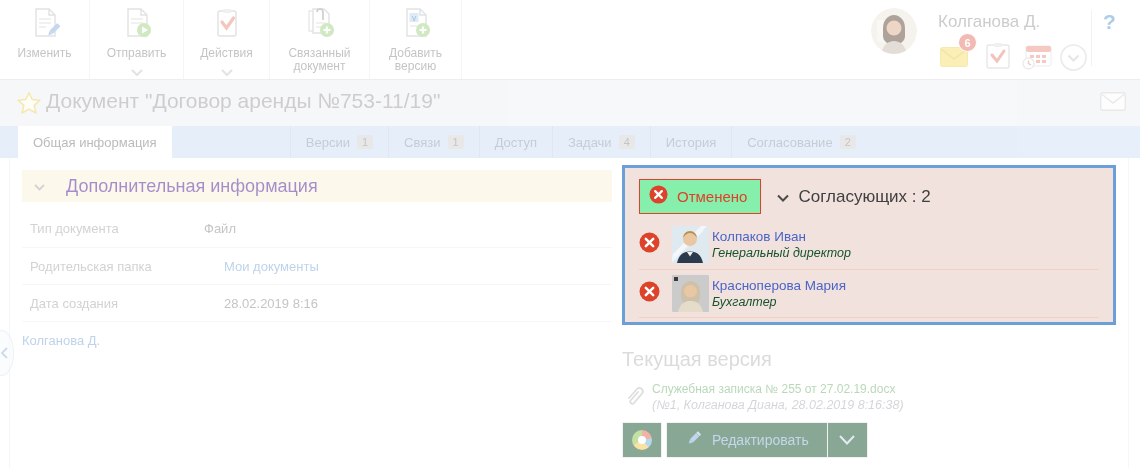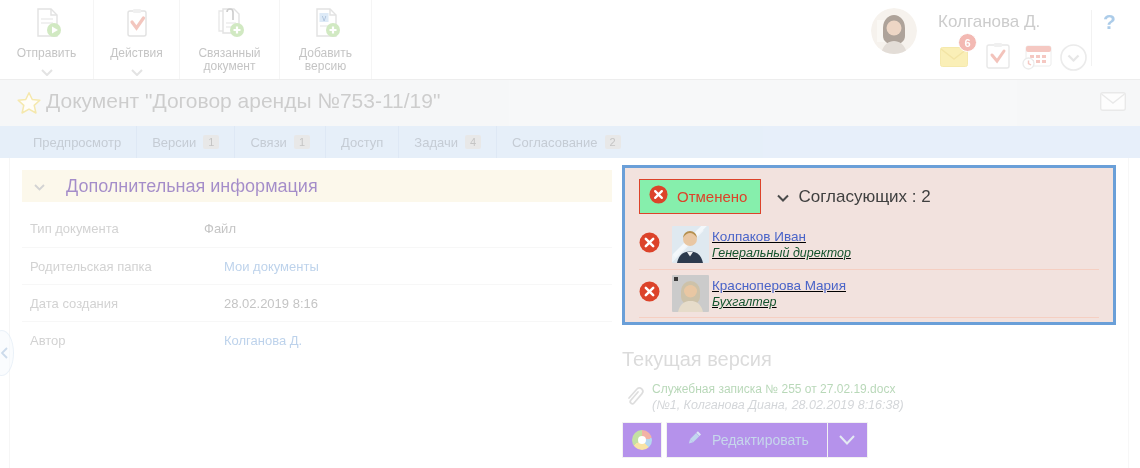--- a/index.html
+++ b/index.html
@@ -115,6 +115,22 @@
 <div class="toolbar dim">
   <div class="tb-buttons">
 
+    <div class="tb-btn w90">
+      <span>
+        <svg width="34" height="34" viewBox="0 0 34 34">
+          <path d="M8 3 h13 l6 6 v21 h-19 z" fill="#fff" stroke="#c6c6c6" stroke-width="1.4"></path>
+          <path d="M21 3 v6 h6" fill="none" stroke="#c6c6c6" stroke-width="1.4"></path>
+          <line x1="11" y1="13" x2="23" y2="13" stroke="#dedede" stroke-width="1.6"></line>
+          <line x1="11" y1="17" x2="23" y2="17" stroke="#dedede" stroke-width="1.6"></line>
+          <line x1="11" y1="21" x2="18" y2="21" stroke="#dedede" stroke-width="1.6"></line>
+          <g transform="rotate(45 25 24)">
+            <rect x="23" y="16" width="4.6" height="11" rx="1" fill="#8ab4e4"></rect>
+            <path d="M23 27 l2.3 4 2.3 -4 z" fill="#8ab4e4"></path>
+          </g>
+        </svg>
+      </span>
+      <span class="lbl">Изменить</span>
+    </div>
 
     <div class="tb-btn w94">
       <span>

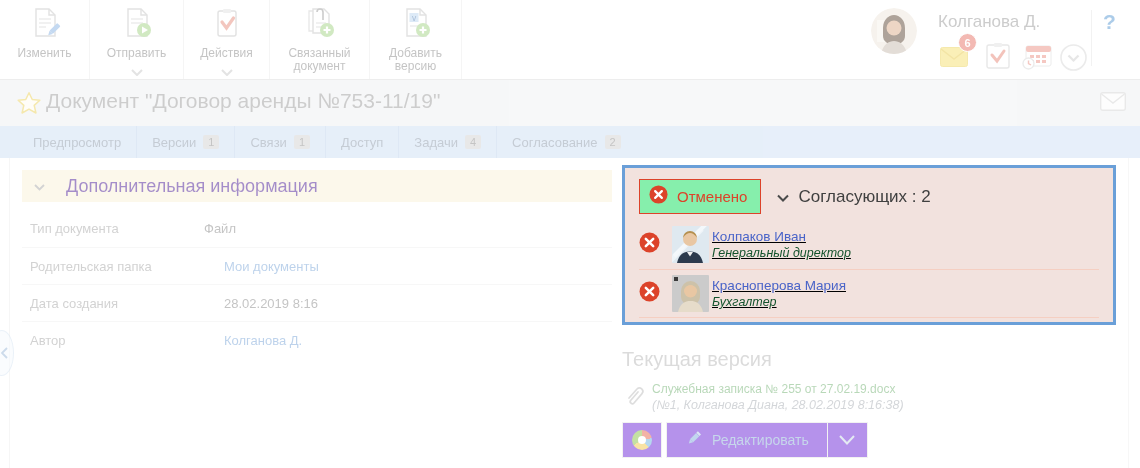--- a/index.html
+++ b/index.html
@@ -269,6 +269,9 @@
 </div>
 
 <div class="tab-row dim">
+  <div class="tab active">
+    <span>Общая информация</span>
+  </div>
   <div class="tab">
     <span>Предпросмотр</span>
   </div>

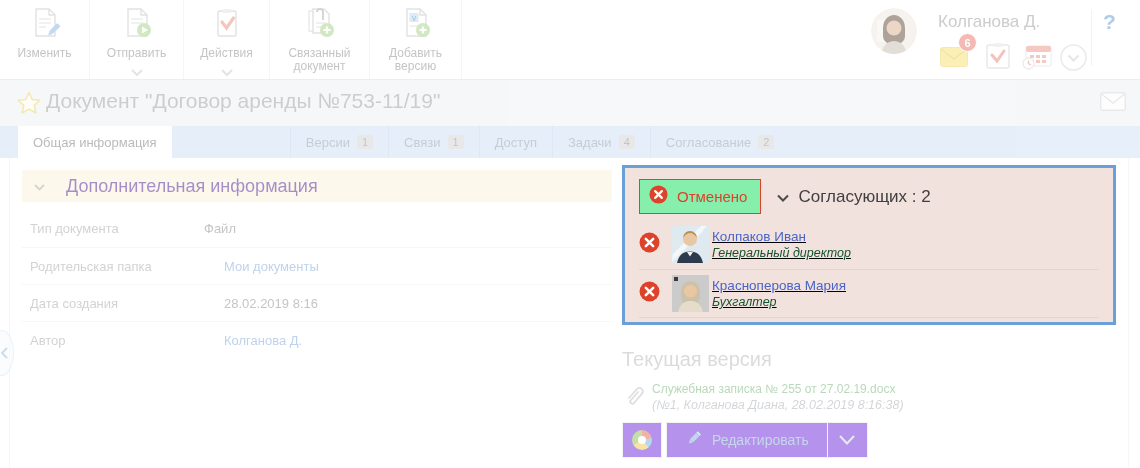--- a/index.html
+++ b/index.html
@@ -291,6 +291,9 @@
     <span class="tab-count">4</span>
   </div>
   <div class="tab">
+    <span>История</span>
+  </div>
+  <div class="tab">
     <span>Согласование</span>
     <span class="tab-count">2</span>
   </div>

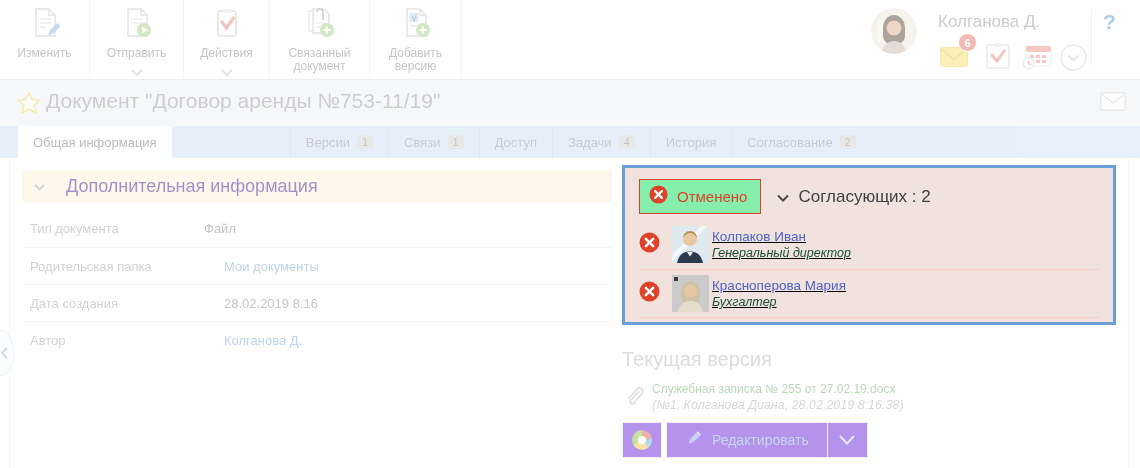--- a/index.html
+++ b/index.html
@@ -82,7 +82,7 @@
   .sum-chev { margin-left:16px; cursor:pointer; }
   .sum-txt { margin-left:9px; font-size:17px; color:#404040; }
   .approvers { padding:0 14px; }
-  .app-row { display:flex; align-items:center; height:49px; border-top:1px solid #f5cfc2;text-decoration:underline; }
+  .app-row { display:flex; align-items:center; height:49px; border-top:1px solid #f5cfc2; }
   .app-row:first-child { border-top:none; }
   .app-row.last-sep { border-bottom:1px solid #f5cfc2; }
   .app-avatar { width:37px; height:37px; margin-left:12px; overflow:hidden; border-radius:1px; }

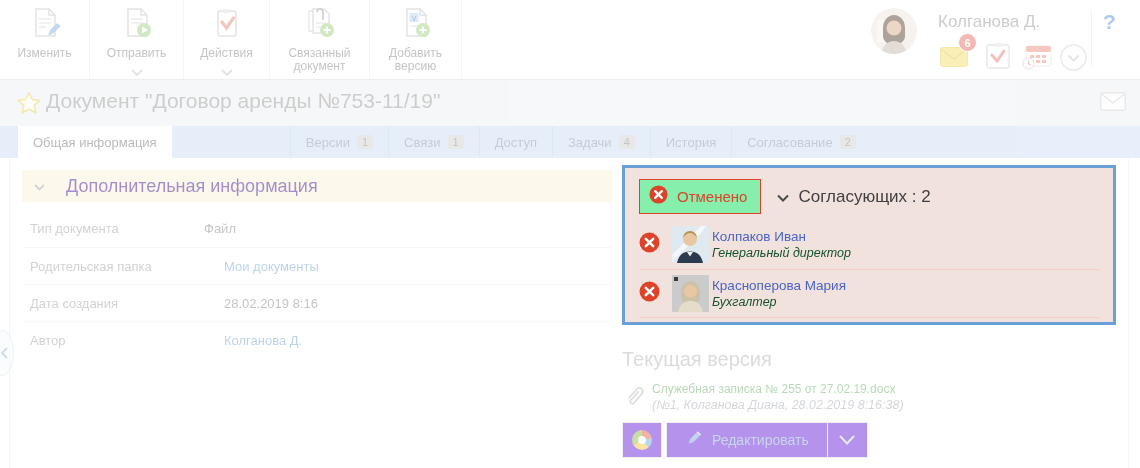--- a/index.html
+++ b/index.html
@@ -332,7 +332,6 @@
         <span class="fvalue">28.02.2019 8:16</span>
       </div>
       <div class="frow">
-        <span class="flabel">Автор</span>
         <span class="fvalue link">Колганова Д.</span>
       </div>
     </div>

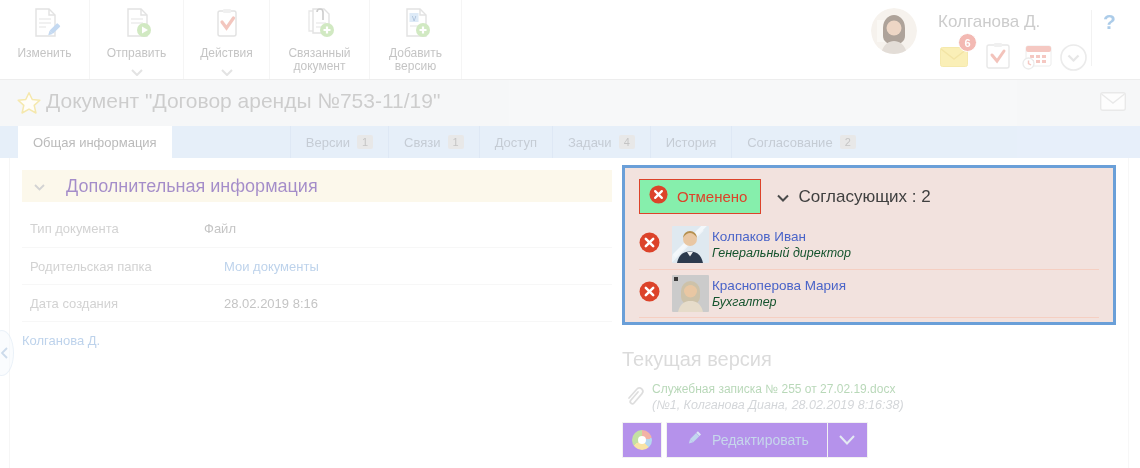--- a/index.html
+++ b/index.html
@@ -98,7 +98,7 @@
   .file-link { font-size:12px; color:#74b274; cursor:pointer; }
   .file-meta { font-size:12.5px; color:#a9aeb4; font-style:italic; margin-top:2px; }
   .ver-buttons { display:flex; margin-top:10px; }
-  .vbtn { height:36px; background:#6d28d9; border:1px solid #e6e6e6; display:flex;
+  .vbtn { height:36px; background:#14532d; border:1px solid #e6e6e6; display:flex;
     align-items:center; justify-content:center; cursor:pointer; }
   .vbtn-app { width:40px; margin-right:4px; }
   .vbtn-edit { padding:0 18px; }

